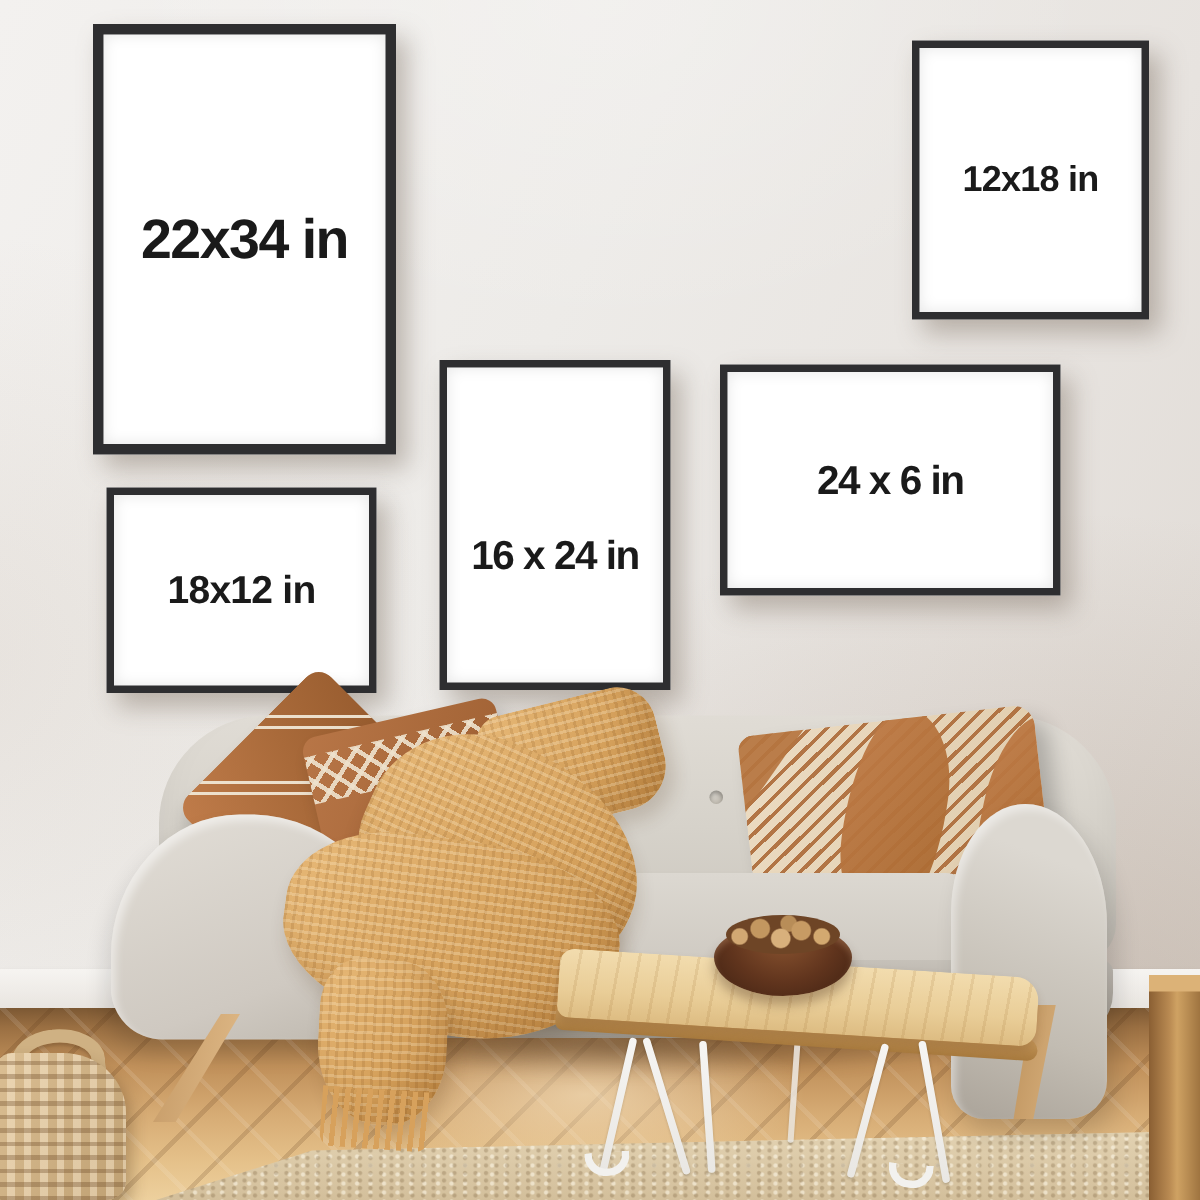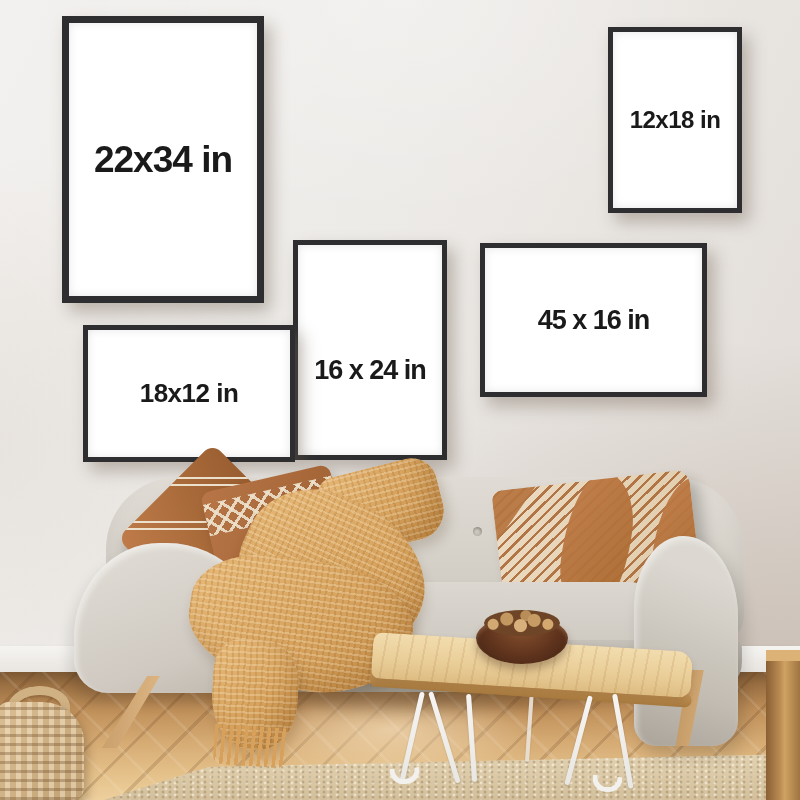--- a/index.html
+++ b/index.html
@@ -58,7 +58,7 @@
   .frame .lbl { font-weight:700; color:#1a1a1a; letter-spacing:-1px; white-space:nowrap; }
   .f1 { left:62px;  top:16px;  width:202px; height:287px; border-width:7px; } .f1 .lbl{ font-size:37px; }
   .f2 { left:292px; top:13px;  width:288px; height:205px; border-width:7px; } .f2 .lbl{ font-size:44px; }
-  .f3 { left:608px; top:27px;  width:134px; height:186px; } .f3 .lbl{ font-size:24px; letter-spacing:-.5px; }
+  .f3 { left:608px; top:27px;  width:158px; height:186px; } .f3 .lbl{ font-size:24px; letter-spacing:-.5px; }
   .f4 { left:293px; top:240px; width:154px; height:220px; } .f4 .lbl{ font-size:27px;margin-top:40px; }
   .f5 { left:480px; top:243px; width:227px; height:154px; } .f5 .lbl{ font-size:27px; }
   .f6 { left:83px;  top:325px; width:212px; height:137px; } .f6 .lbl{ font-size:26px; letter-spacing:-.5px; }

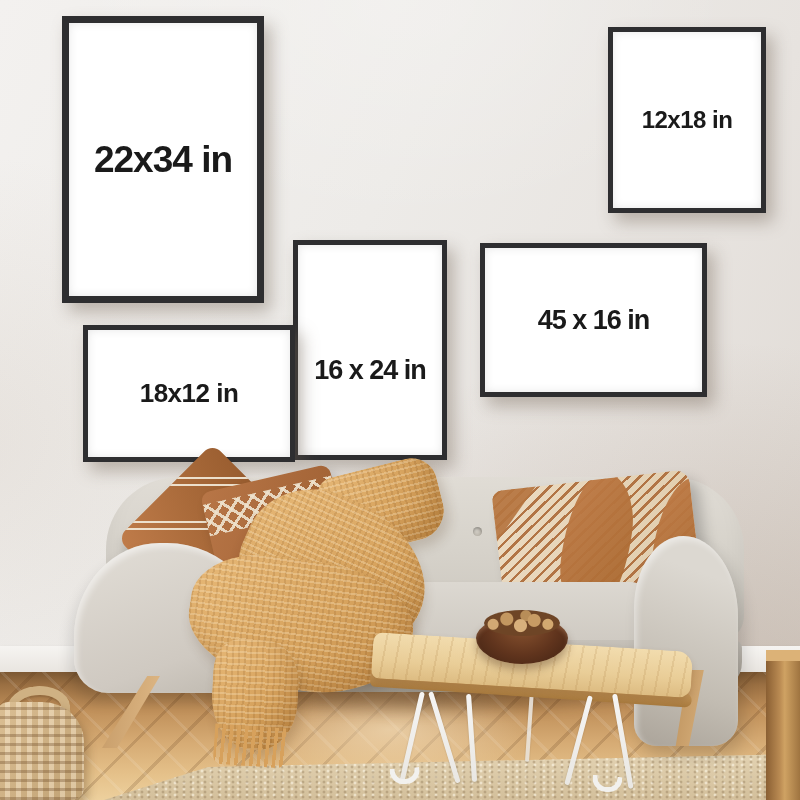--- a/index.html
+++ b/index.html
@@ -201,7 +201,7 @@
     <span class="lbl">16 x 24 in</span>
   </div>
   <div class="abs frame f5">
-    <span class="lbl">45 x 16 in</span>
+    <span class="lbl">24 x 6 in</span>
   </div>
   <div class="abs frame f6">
     <span class="lbl">18x12 in</span>

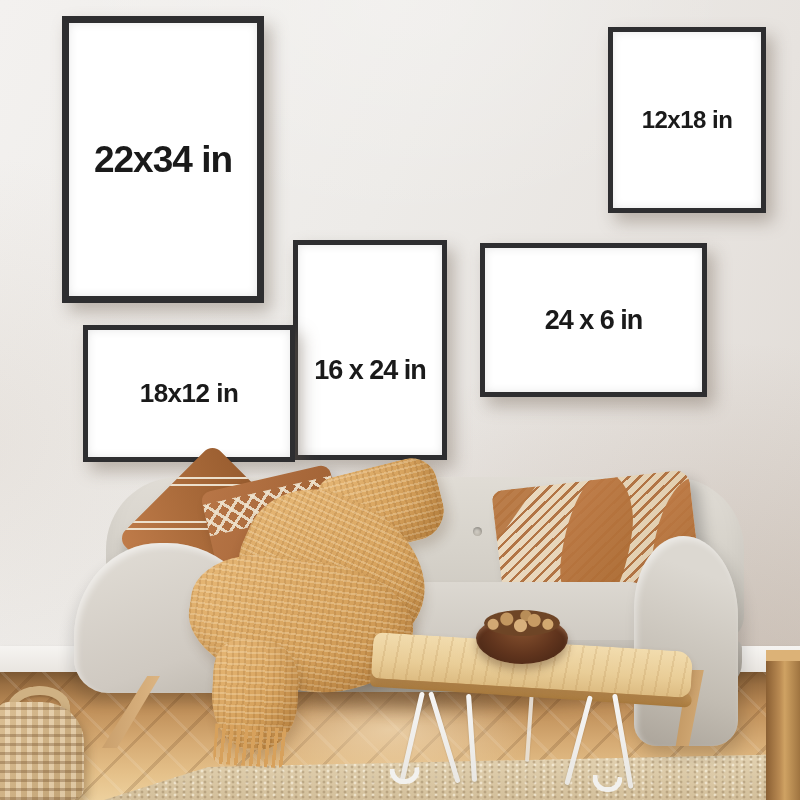--- a/index.html
+++ b/index.html
@@ -61,7 +61,7 @@
   .f3 { left:608px; top:27px;  width:158px; height:186px; } .f3 .lbl{ font-size:24px; letter-spacing:-.5px; }
   .f4 { left:293px; top:240px; width:154px; height:220px; } .f4 .lbl{ font-size:27px;margin-top:40px; }
   .f5 { left:480px; top:243px; width:227px; height:154px; } .f5 .lbl{ font-size:27px; }
-  .f6 { left:83px;  top:325px; width:212px; height:137px; } .f6 .lbl{ font-size:26px; letter-spacing:-.5px; }
+  .f6 { left:71px;  top:325px; width:180px; height:137px; } .f6 .lbl{ font-size:26px; letter-spacing:-.5px; }
 
   
   .sofa-back { left:106px; top:477px; width:638px; height:165px;

